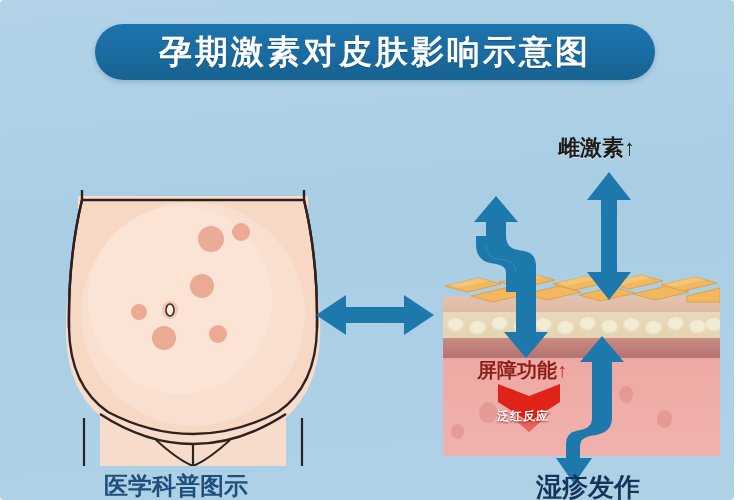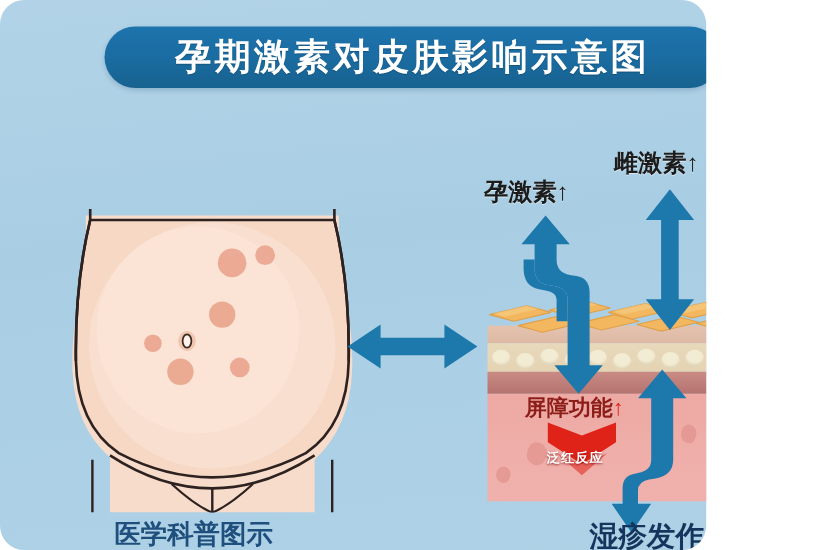--- a/index.html
+++ b/index.html
@@ -6,9 +6,9 @@
   body{width:750px;height:500px;overflow:hidden;
        font-family:"Liberation Sans","DejaVu Sans",sans-serif;}
 
-  #poster{position:relative;width:642px;height:500px;
+  #poster{position:relative;width:734px;height:500px;
           background:linear-gradient(175deg,#b2d3e7 0%,#a9cee4 42%,#aed1e6 100%);
-          border-radius:22px;overflow:hidden;}
+          border-radius:4px;overflow:hidden;}
 
   
   #title-banner{position:absolute;left:95px;top:24px;width:560px;height:56px;

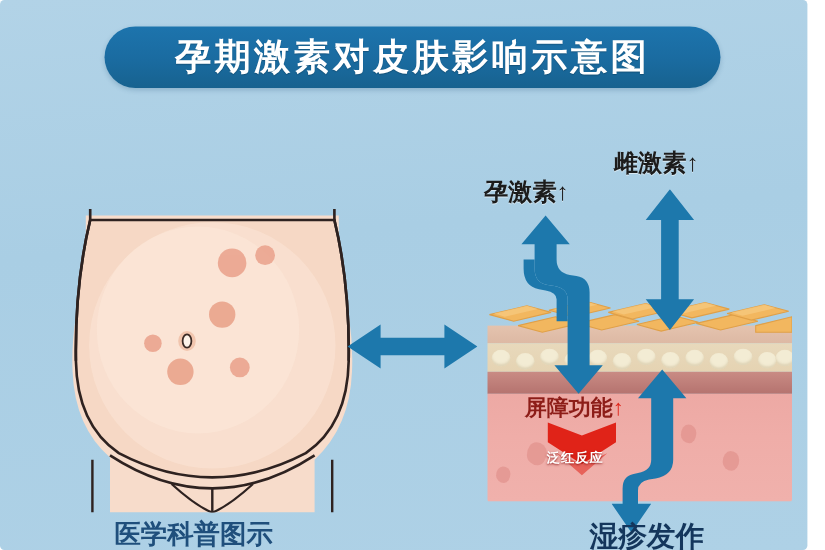--- a/index.html
+++ b/index.html
@@ -184,7 +184,6 @@
     <path d="M12 30 L35 40 L58 30 L35 50 Z" fill="#e02318" opacity=".55"></path>
   </svg>
 
-  <div class="lbl" id="lbl-prog">孕激素↑</div>
   <div class="lbl" id="lbl-estr">雌激素↑</div>
 
   <div class="lbl" id="lbl-barrier">

